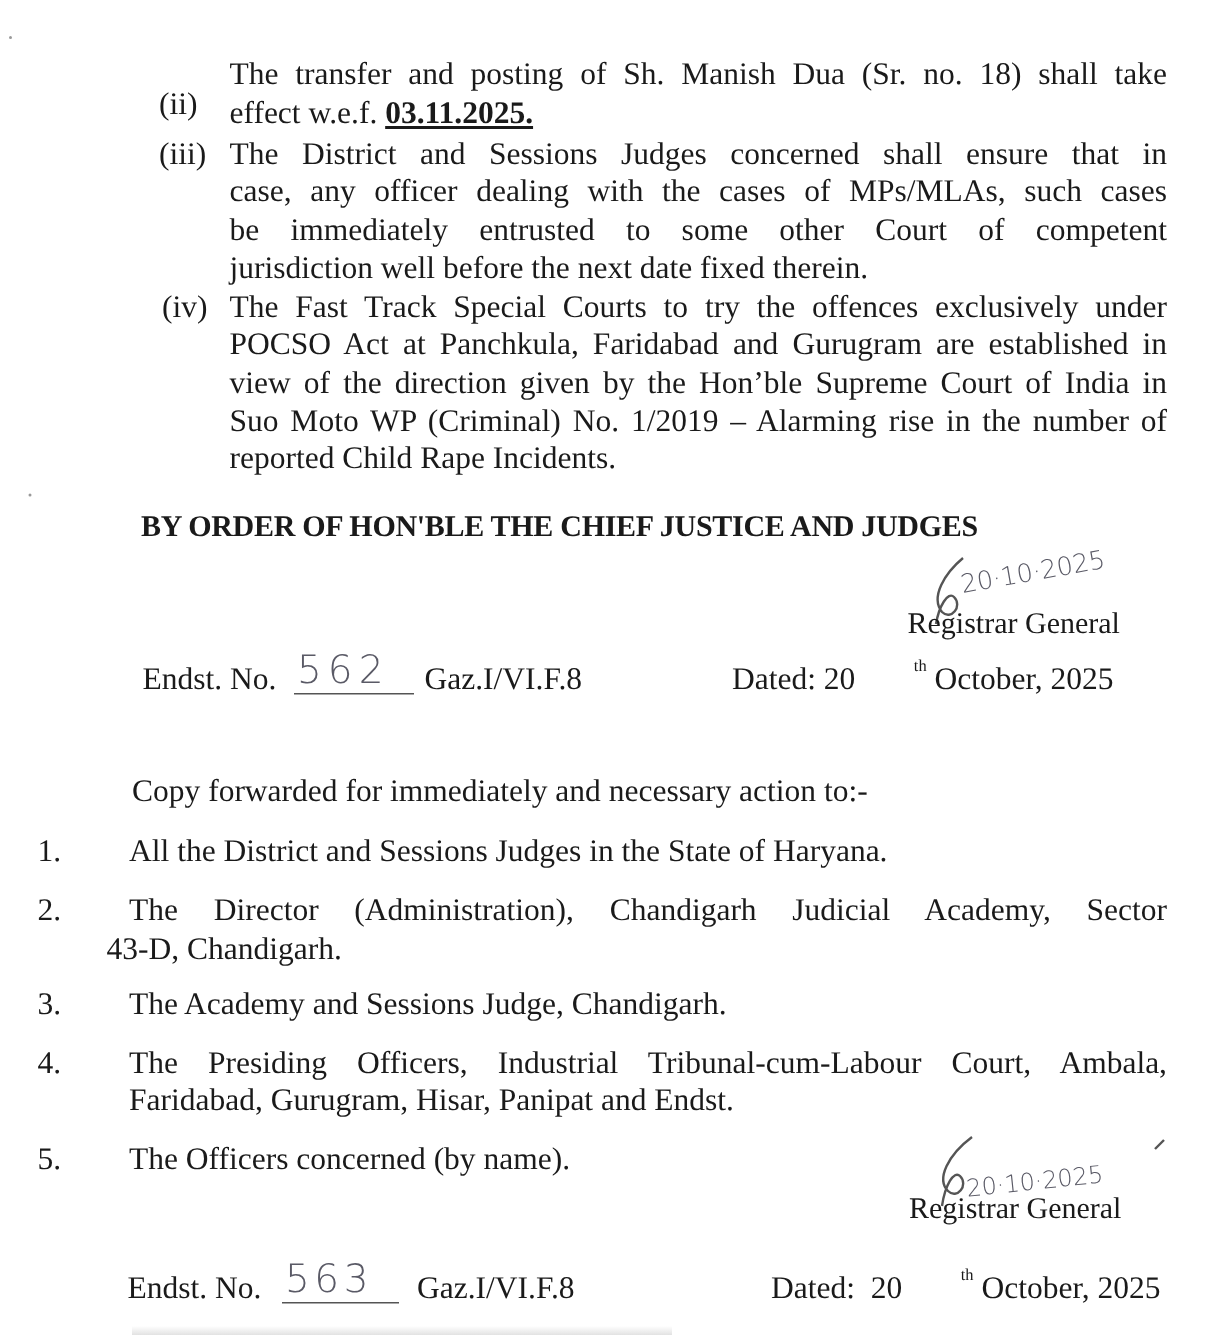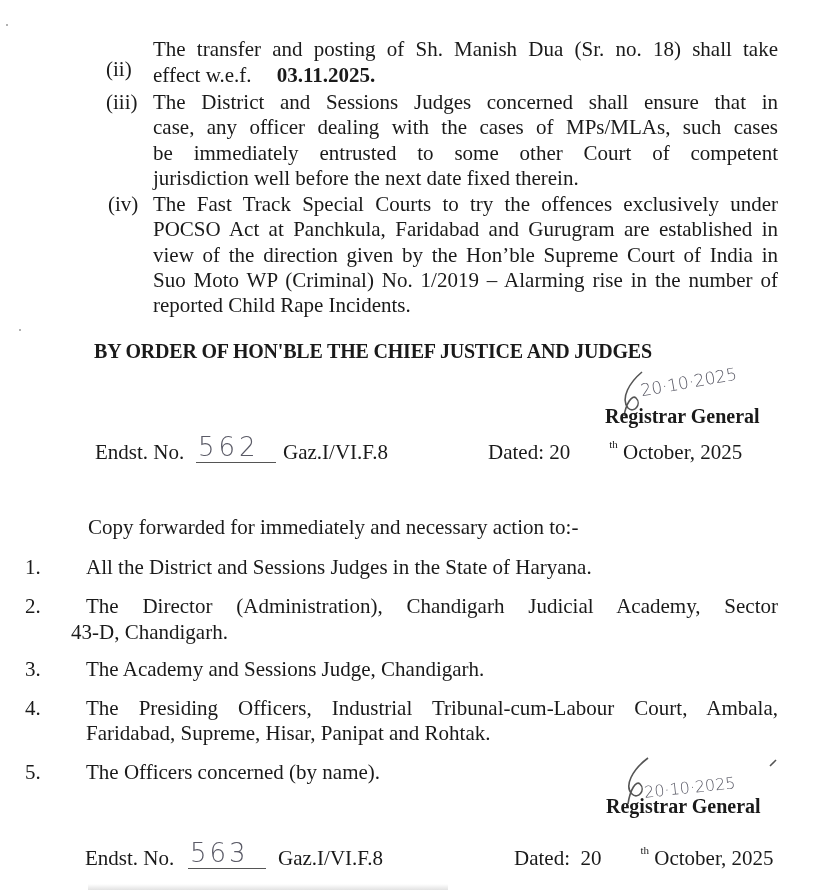--- a/index.html
+++ b/index.html
@@ -9,7 +9,7 @@
   .narrow { font-size:21px; transform-origin:left top; }
   .just { text-align:justify; text-align-last:justify; white-space:normal; display:block; }
   .item-label { font-size:21px; }
-  .underline { font-weight:bold;margin-left:20px; }
+  .underline { text-decoration:underline; font-weight:bold; }
   .heading { font-size:20px; font-weight:bold; letter-spacing:-0.2px; }
   .sig-title { font-size:20px; font-weight:bold; }
   .hand { font-family:"DejaVu Sans", sans-serif; color:#5a5a66; font-size:26px; font-weight:300; }

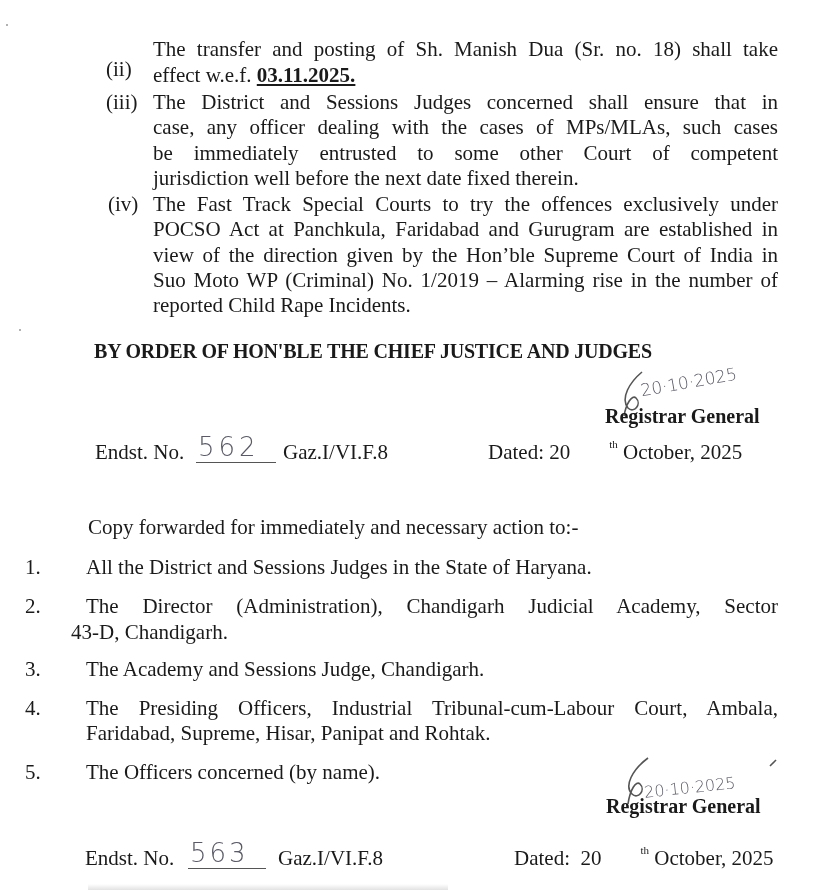--- a/index.html
+++ b/index.html
@@ -11,7 +11,7 @@
   .item-label { font-size:21px; }
   .underline { text-decoration:underline; font-weight:bold; }
   .heading { font-size:20px; font-weight:bold; letter-spacing:-0.2px; }
-  .sig-title { font-size:20px; font-weight:bold; }
+  .sig-title { font-size:20px; font-weight:normal; }
   .hand { font-family:"DejaVu Sans", sans-serif; color:#5a5a66; font-size:26px; font-weight:300; }
   .hand-line { position:absolute; border-bottom:1.5px solid #555; }
   .scribble { position:absolute; }

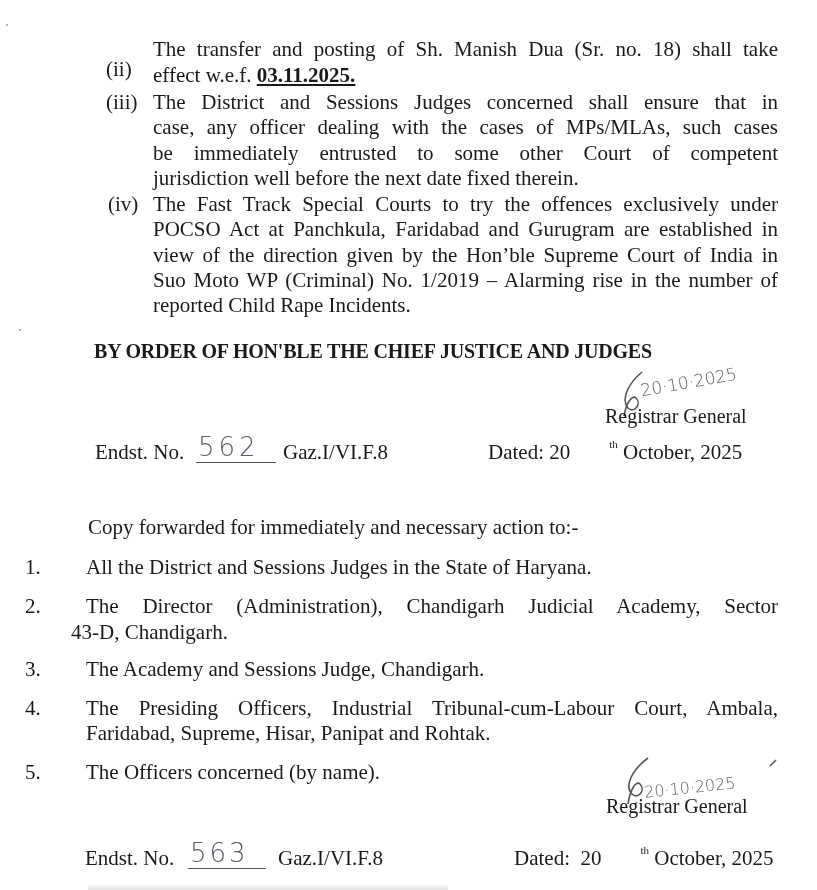--- a/index.html
+++ b/index.html
@@ -75,7 +75,7 @@
 
 <div class="abs narrow" style="left:25px;top:696px;">4.</div>
 <div class="abs narrow just" style="left:86px;top:696px;width:692px;">The Presiding Officers, Industrial Tribunal-cum-Labour Court, Ambala,</div>
-<div class="abs narrow" style="left:86px;top:721px;">Faridabad, Supreme, Hisar, Panipat and Rohtak.</div>
+<div class="abs narrow" style="left:86px;top:721px;">Faridabad, Gurugram, Hisar, Panipat and Endst.</div>
 
 <div class="abs narrow" style="left:25px;top:760px;">5.</div>
 <div class="abs narrow" style="left:86px;top:760px;">The Officers concerned (by name).</div>

